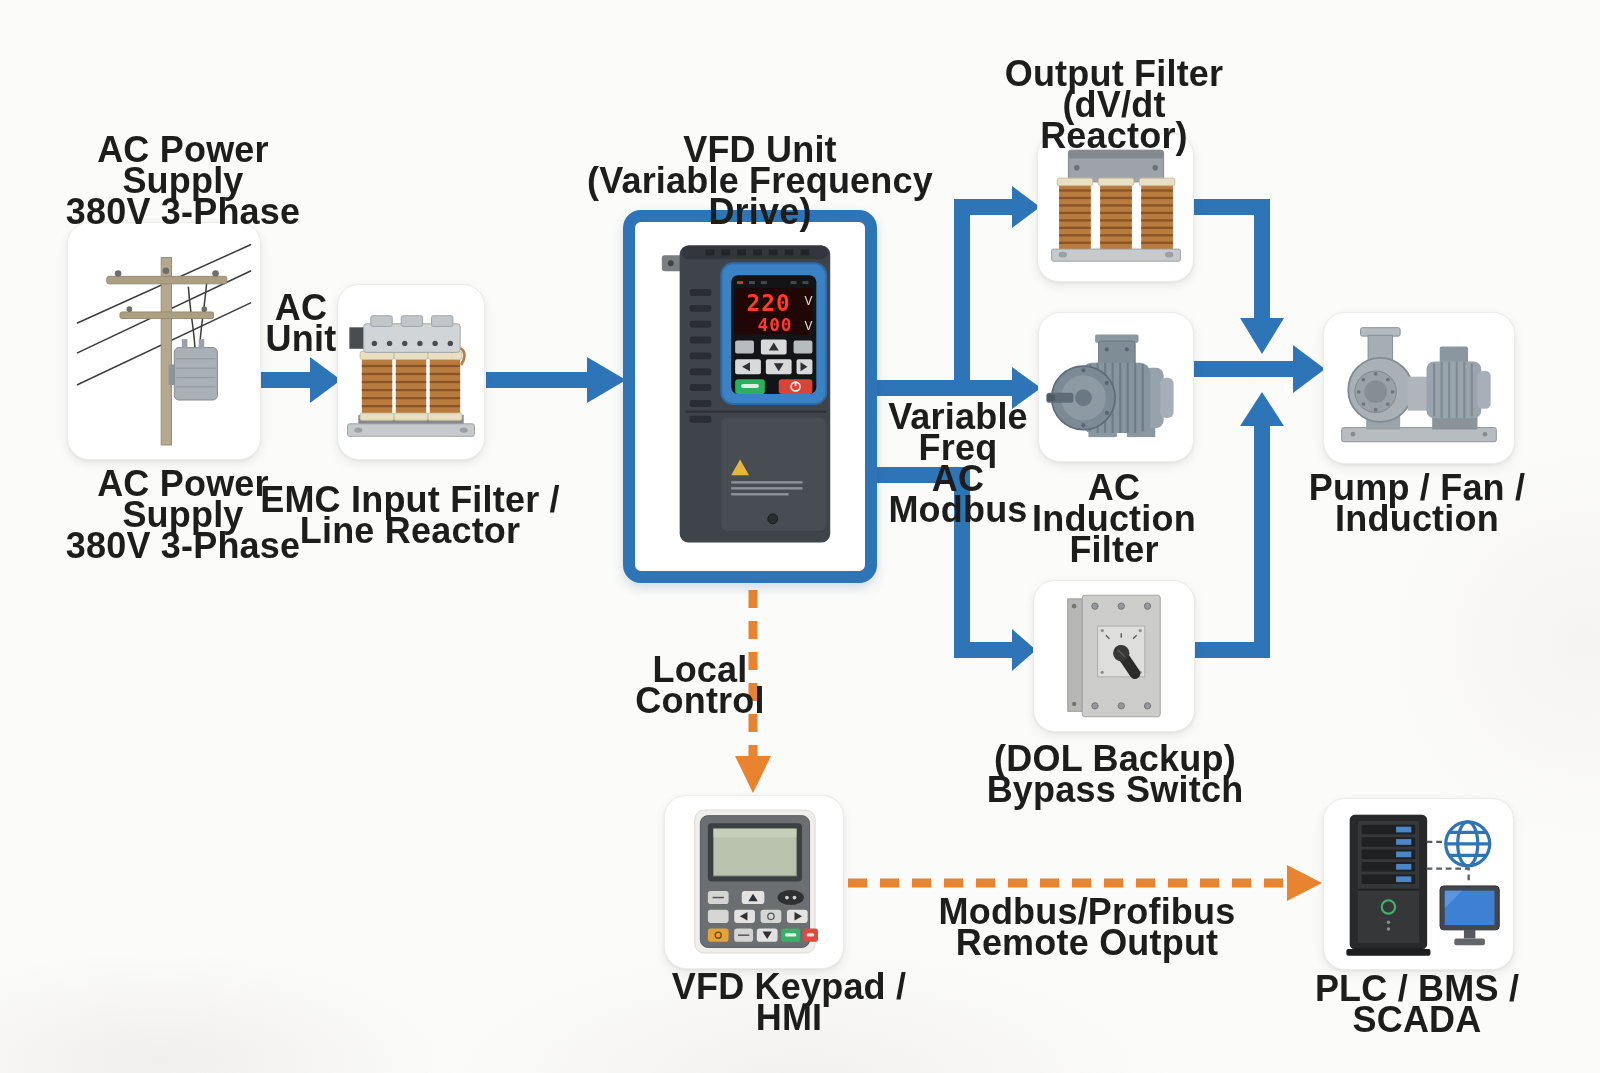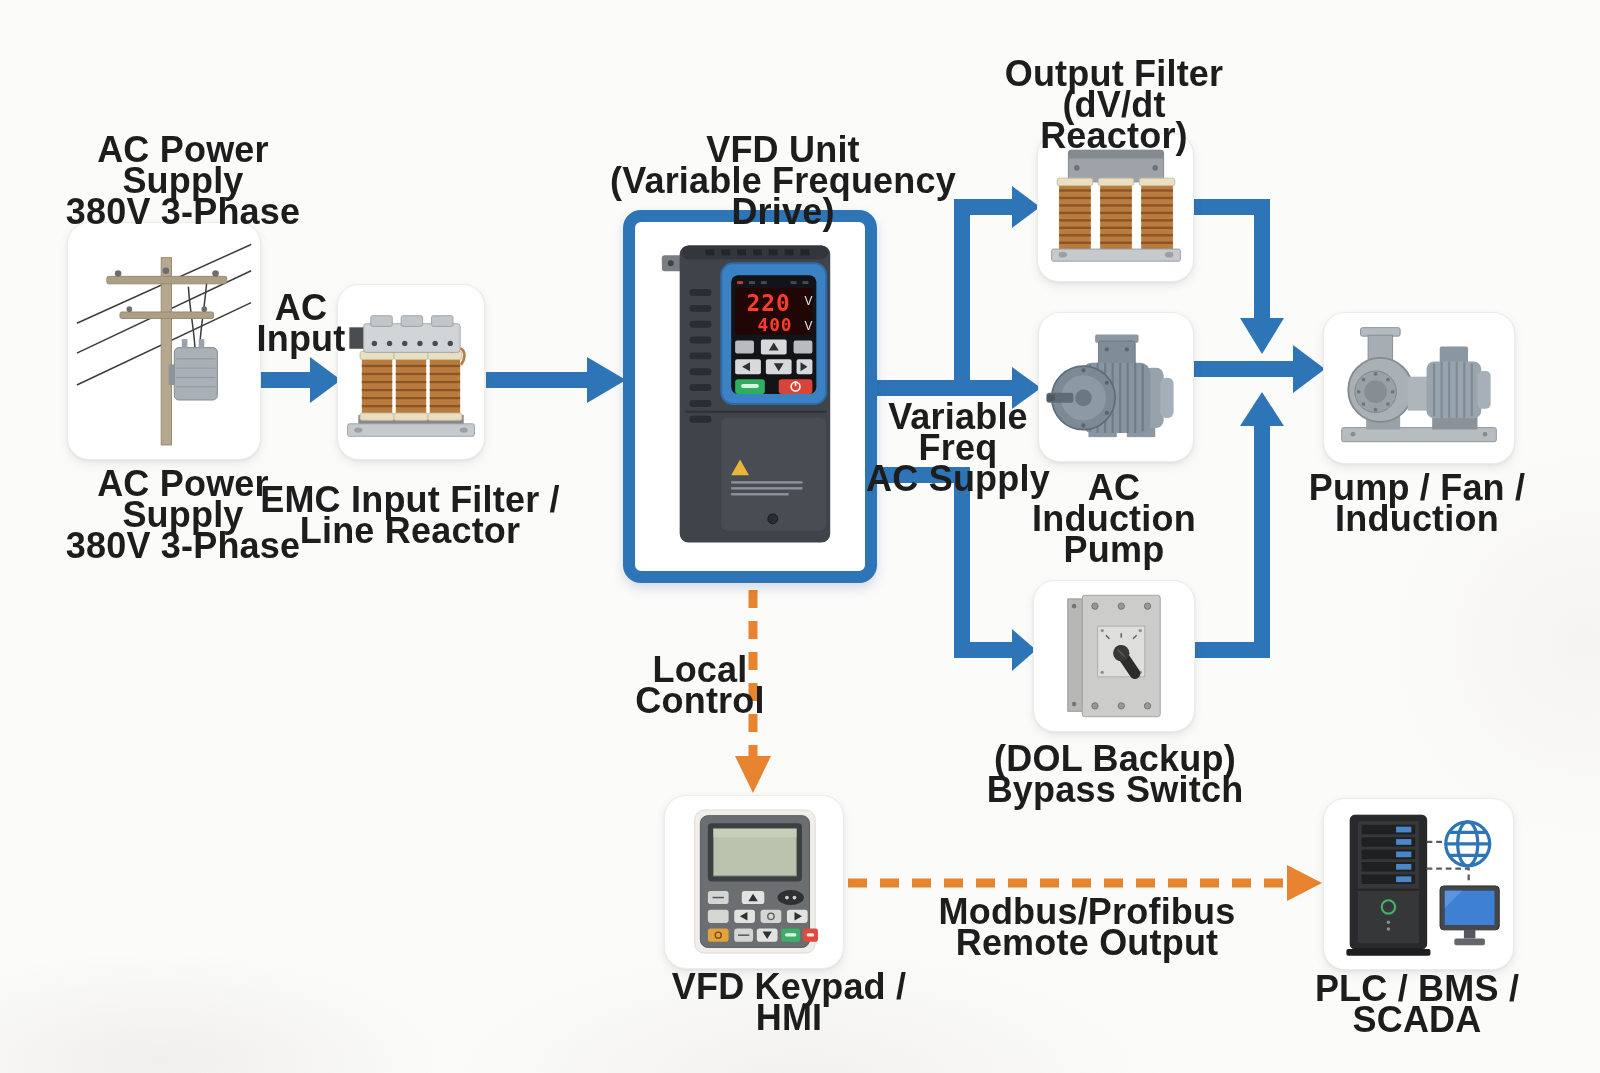--- a/index.html
+++ b/index.html
@@ -115,7 +115,7 @@
     <div>Line Reactor</div>
   </div>
 
-  <div class="label" style="left:588px;top:134px;width:390px">
+  <div class="label" style="left:565px;top:134px;width:390px">
     <div>VFD Unit</div>
     <div>(Variable Frequency Drive)</div>
   </div>

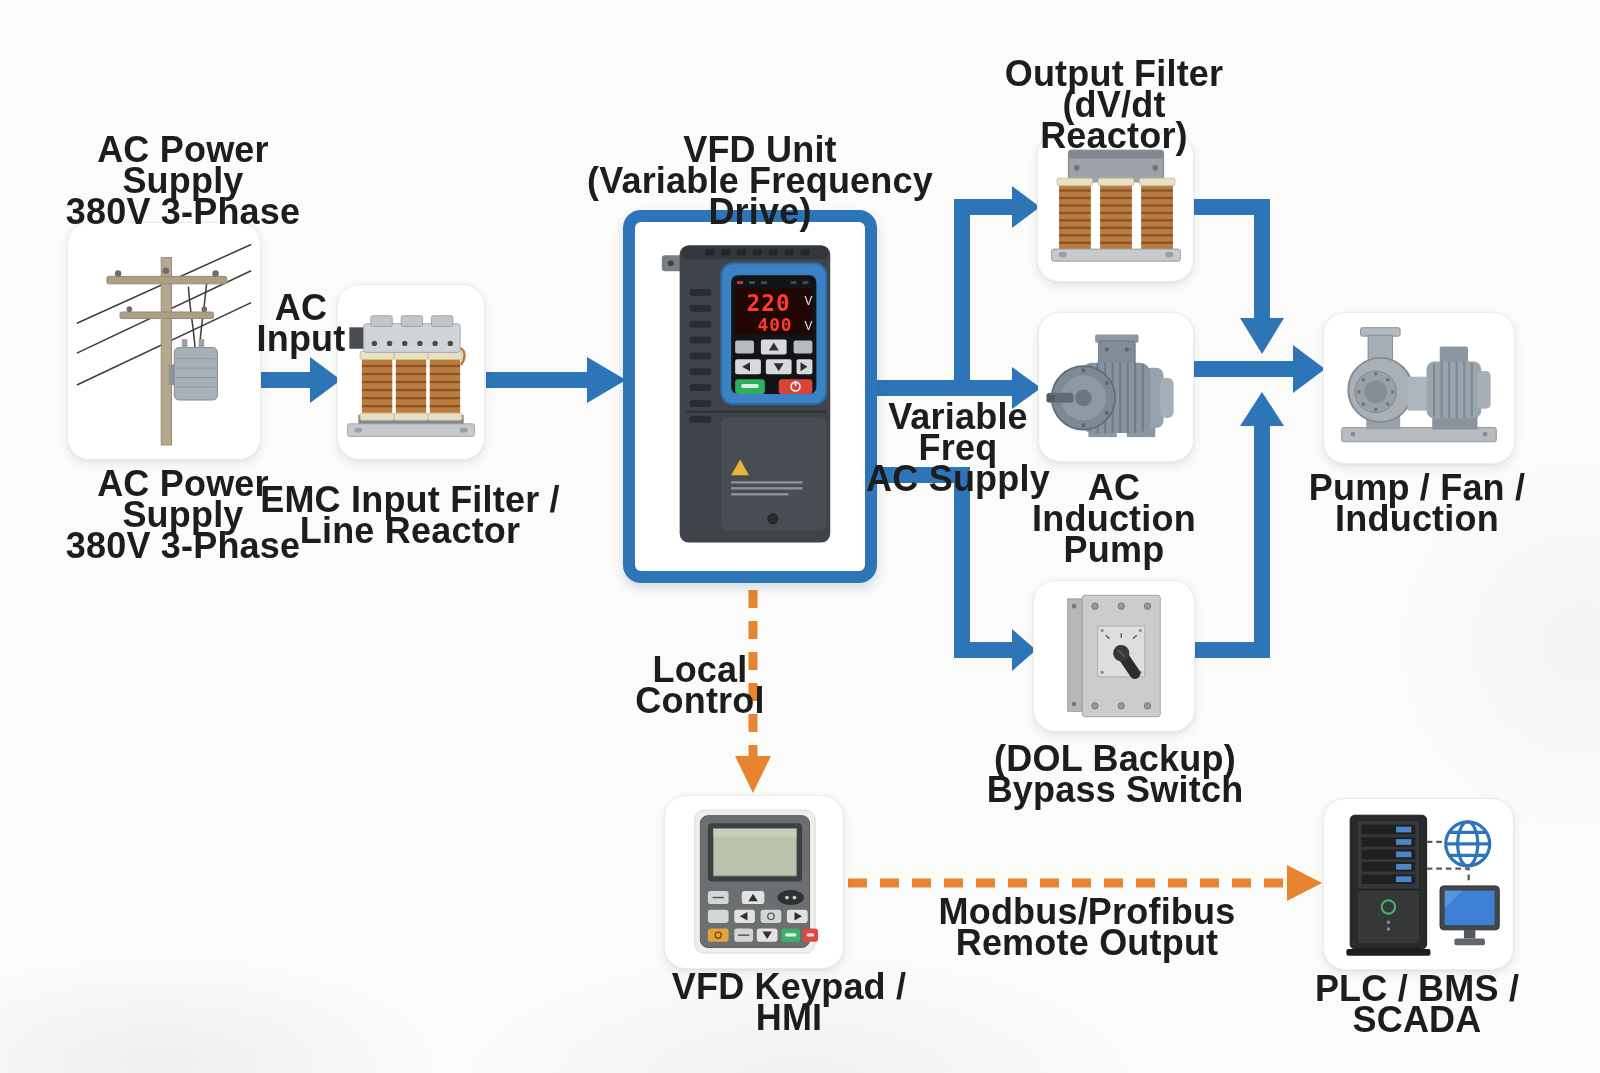--- a/index.html
+++ b/index.html
@@ -107,7 +107,7 @@
 
   <div class="label" style="left:246px;top:292px;width:110px">
     <div>AC</div>
-    <div>Input</div>
+    <div>Unit</div>
   </div>
 
   <div class="label" style="left:260px;top:484px;width:300px">

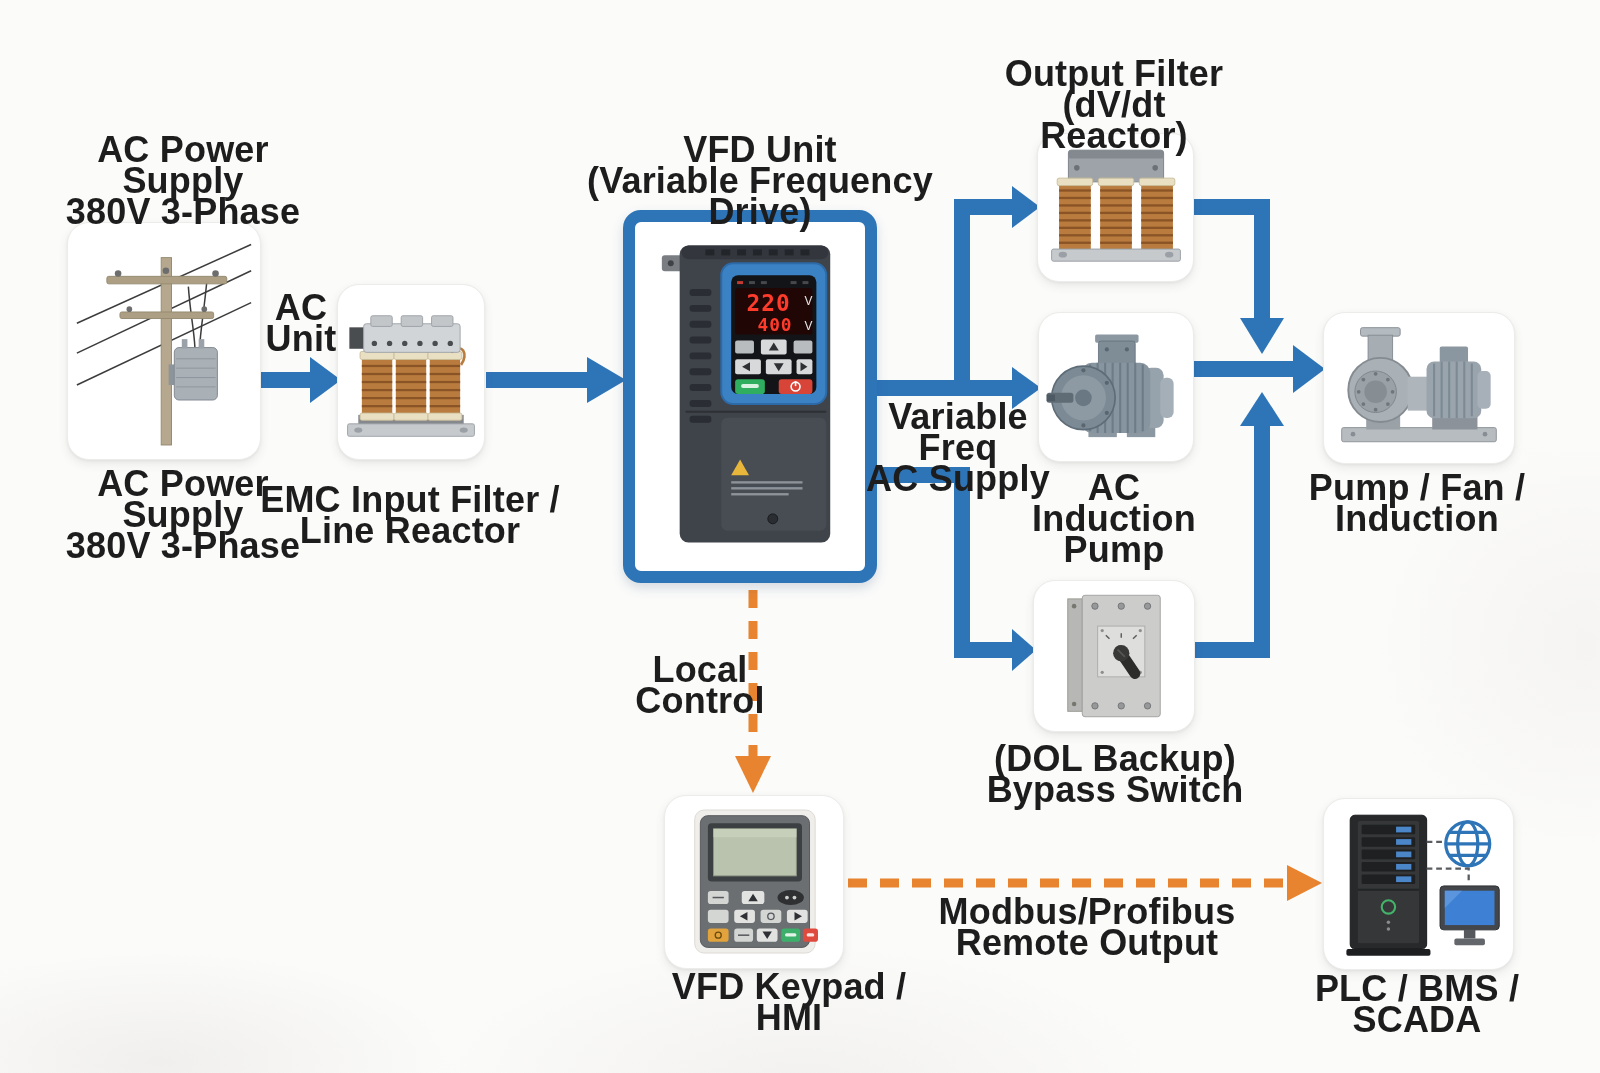--- a/index.html
+++ b/index.html
@@ -122,7 +122,7 @@
 
   <div class="label" style="left:858px;top:401px;width:200px">
     <div>Variable Freq</div>
-    <div>AC Supply</div>
+    <div>AC Modbus</div>
   </div>
 
   <div class="label" style="left:989px;top:58px;width:250px">

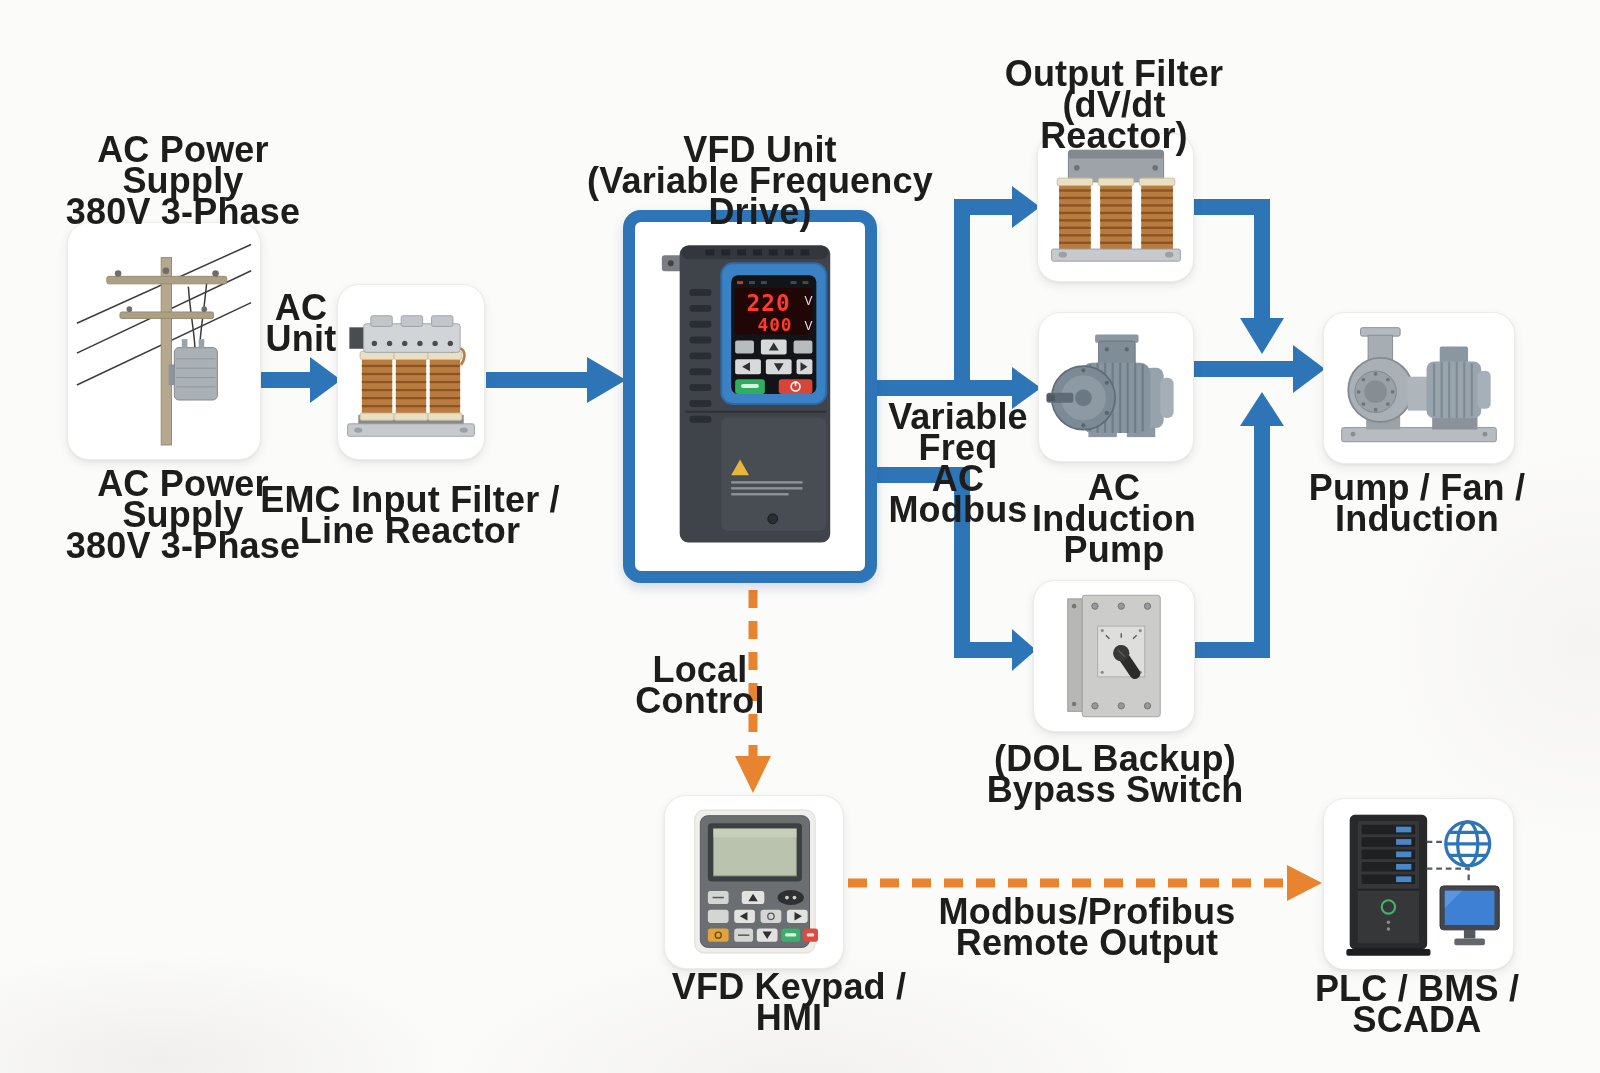--- a/index.html
+++ b/index.html
@@ -133,7 +133,7 @@
   <div class="label" style="left:1014px;top:472px;width:200px">
     <div>AC</div>
     <div>Induction</div>
-    <div>Pump</div>
+    <div>Filter</div>
   </div>
 
   <div class="label" style="left:965px;top:743px;width:300px">

